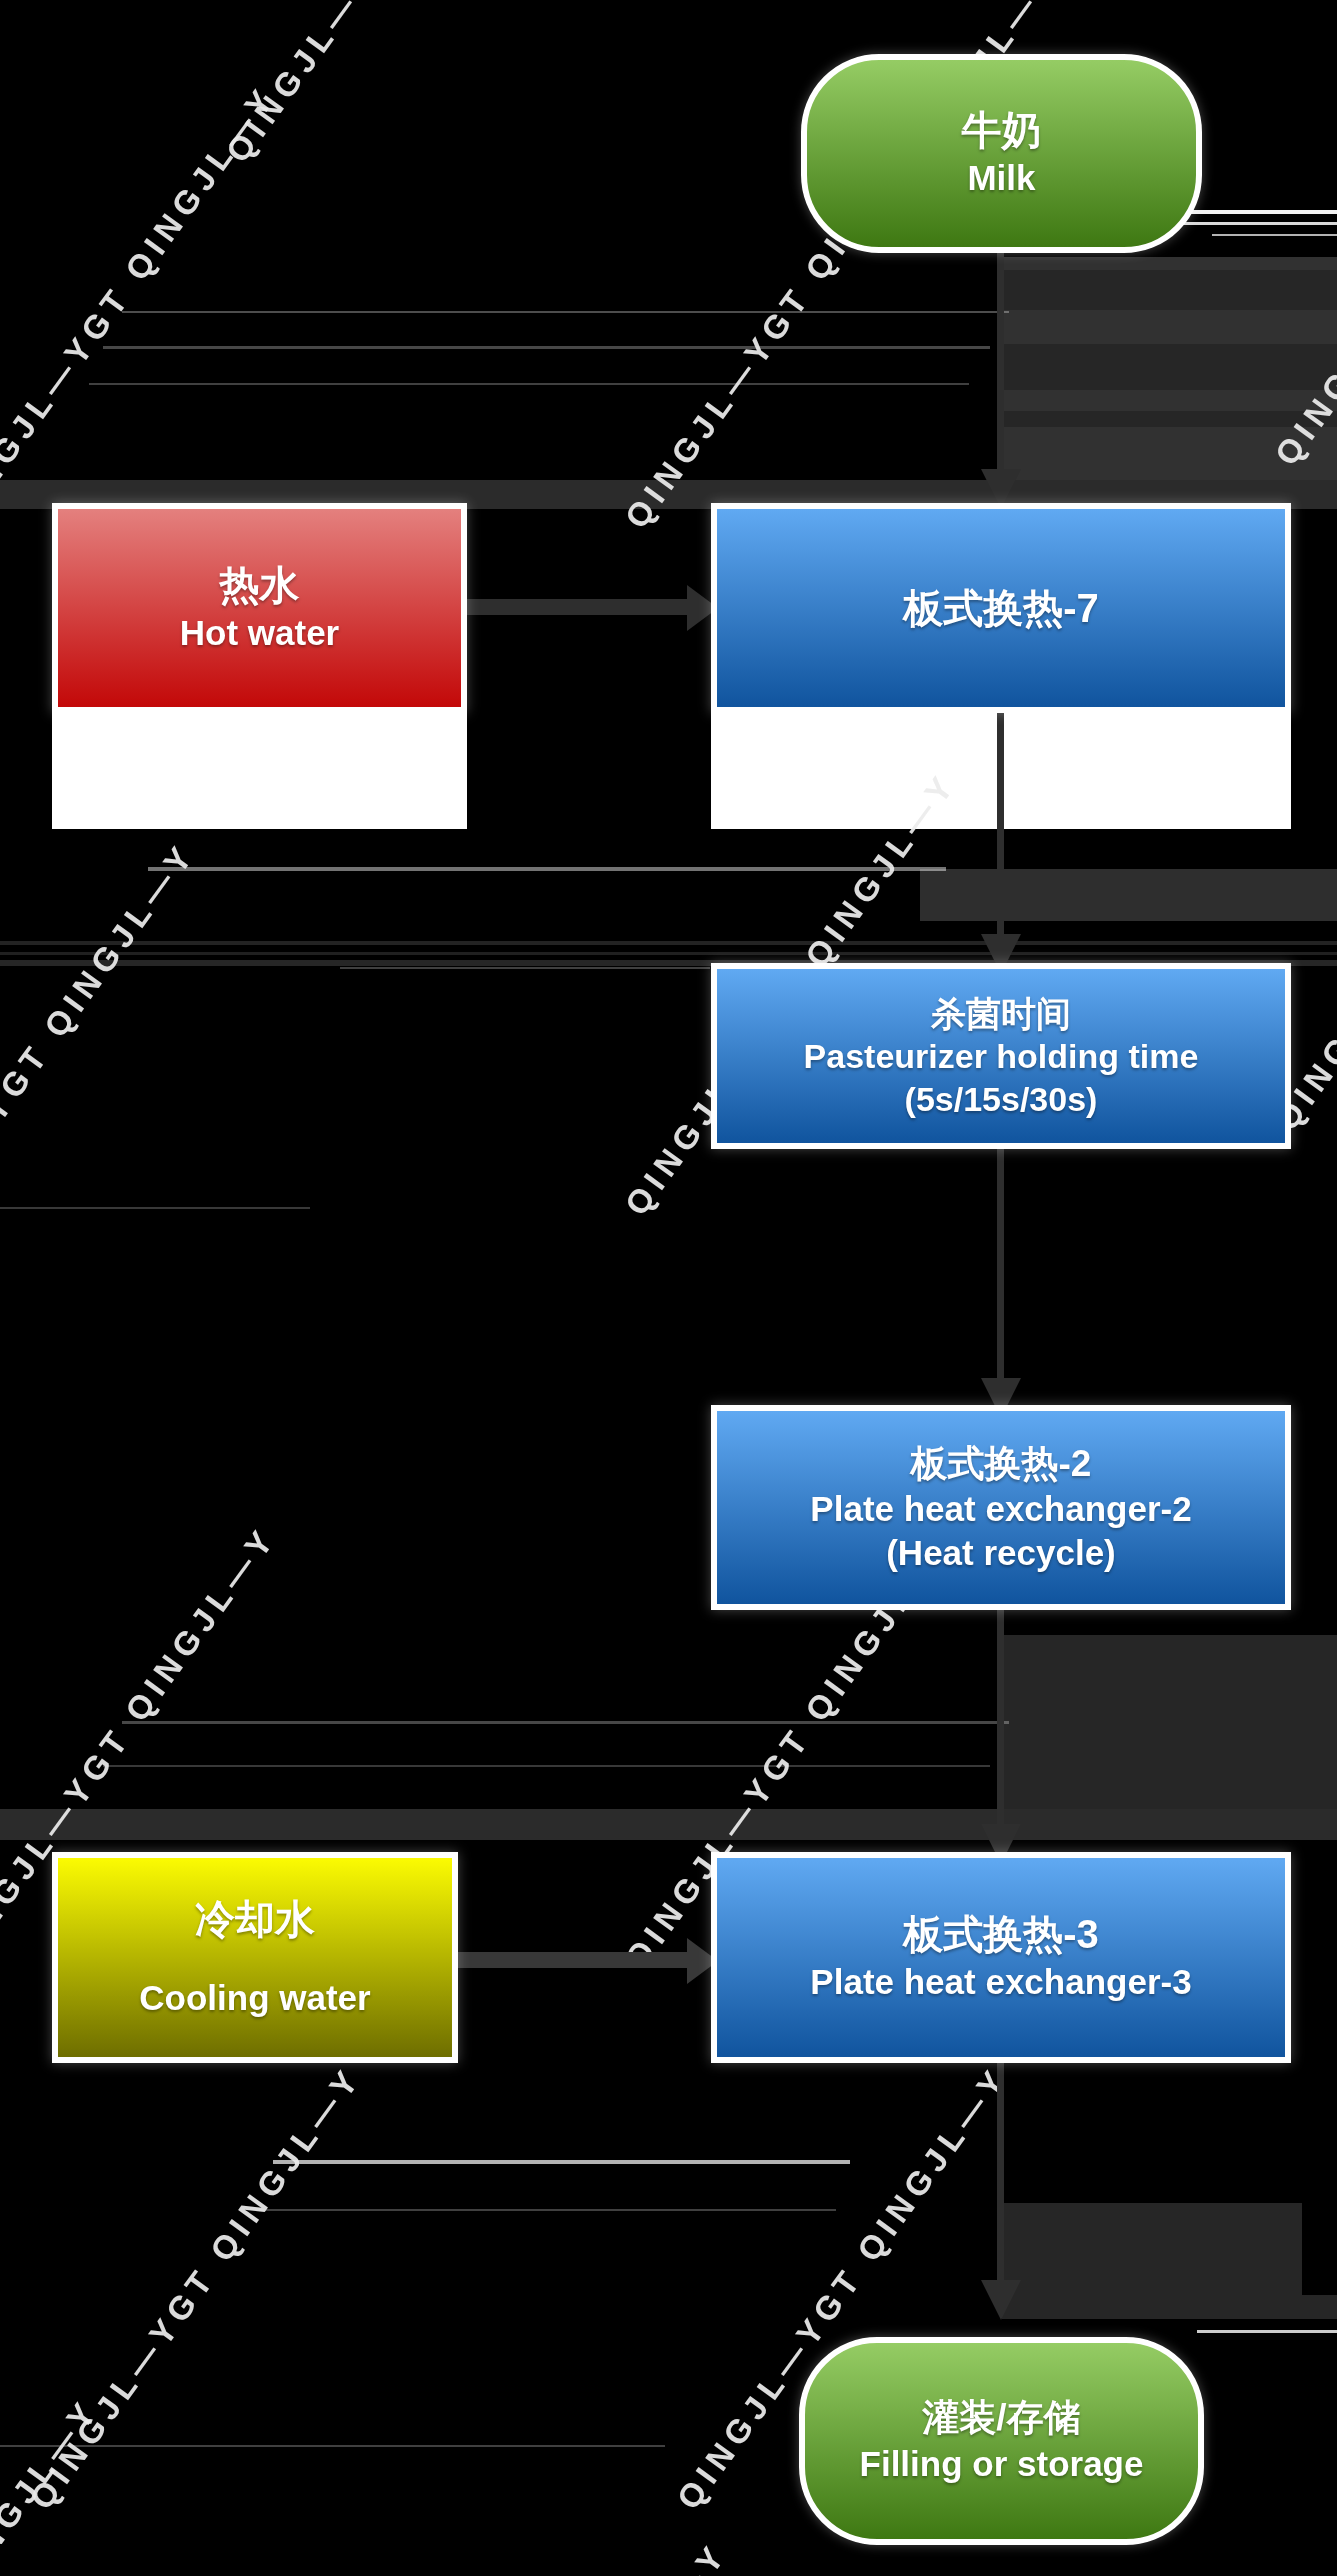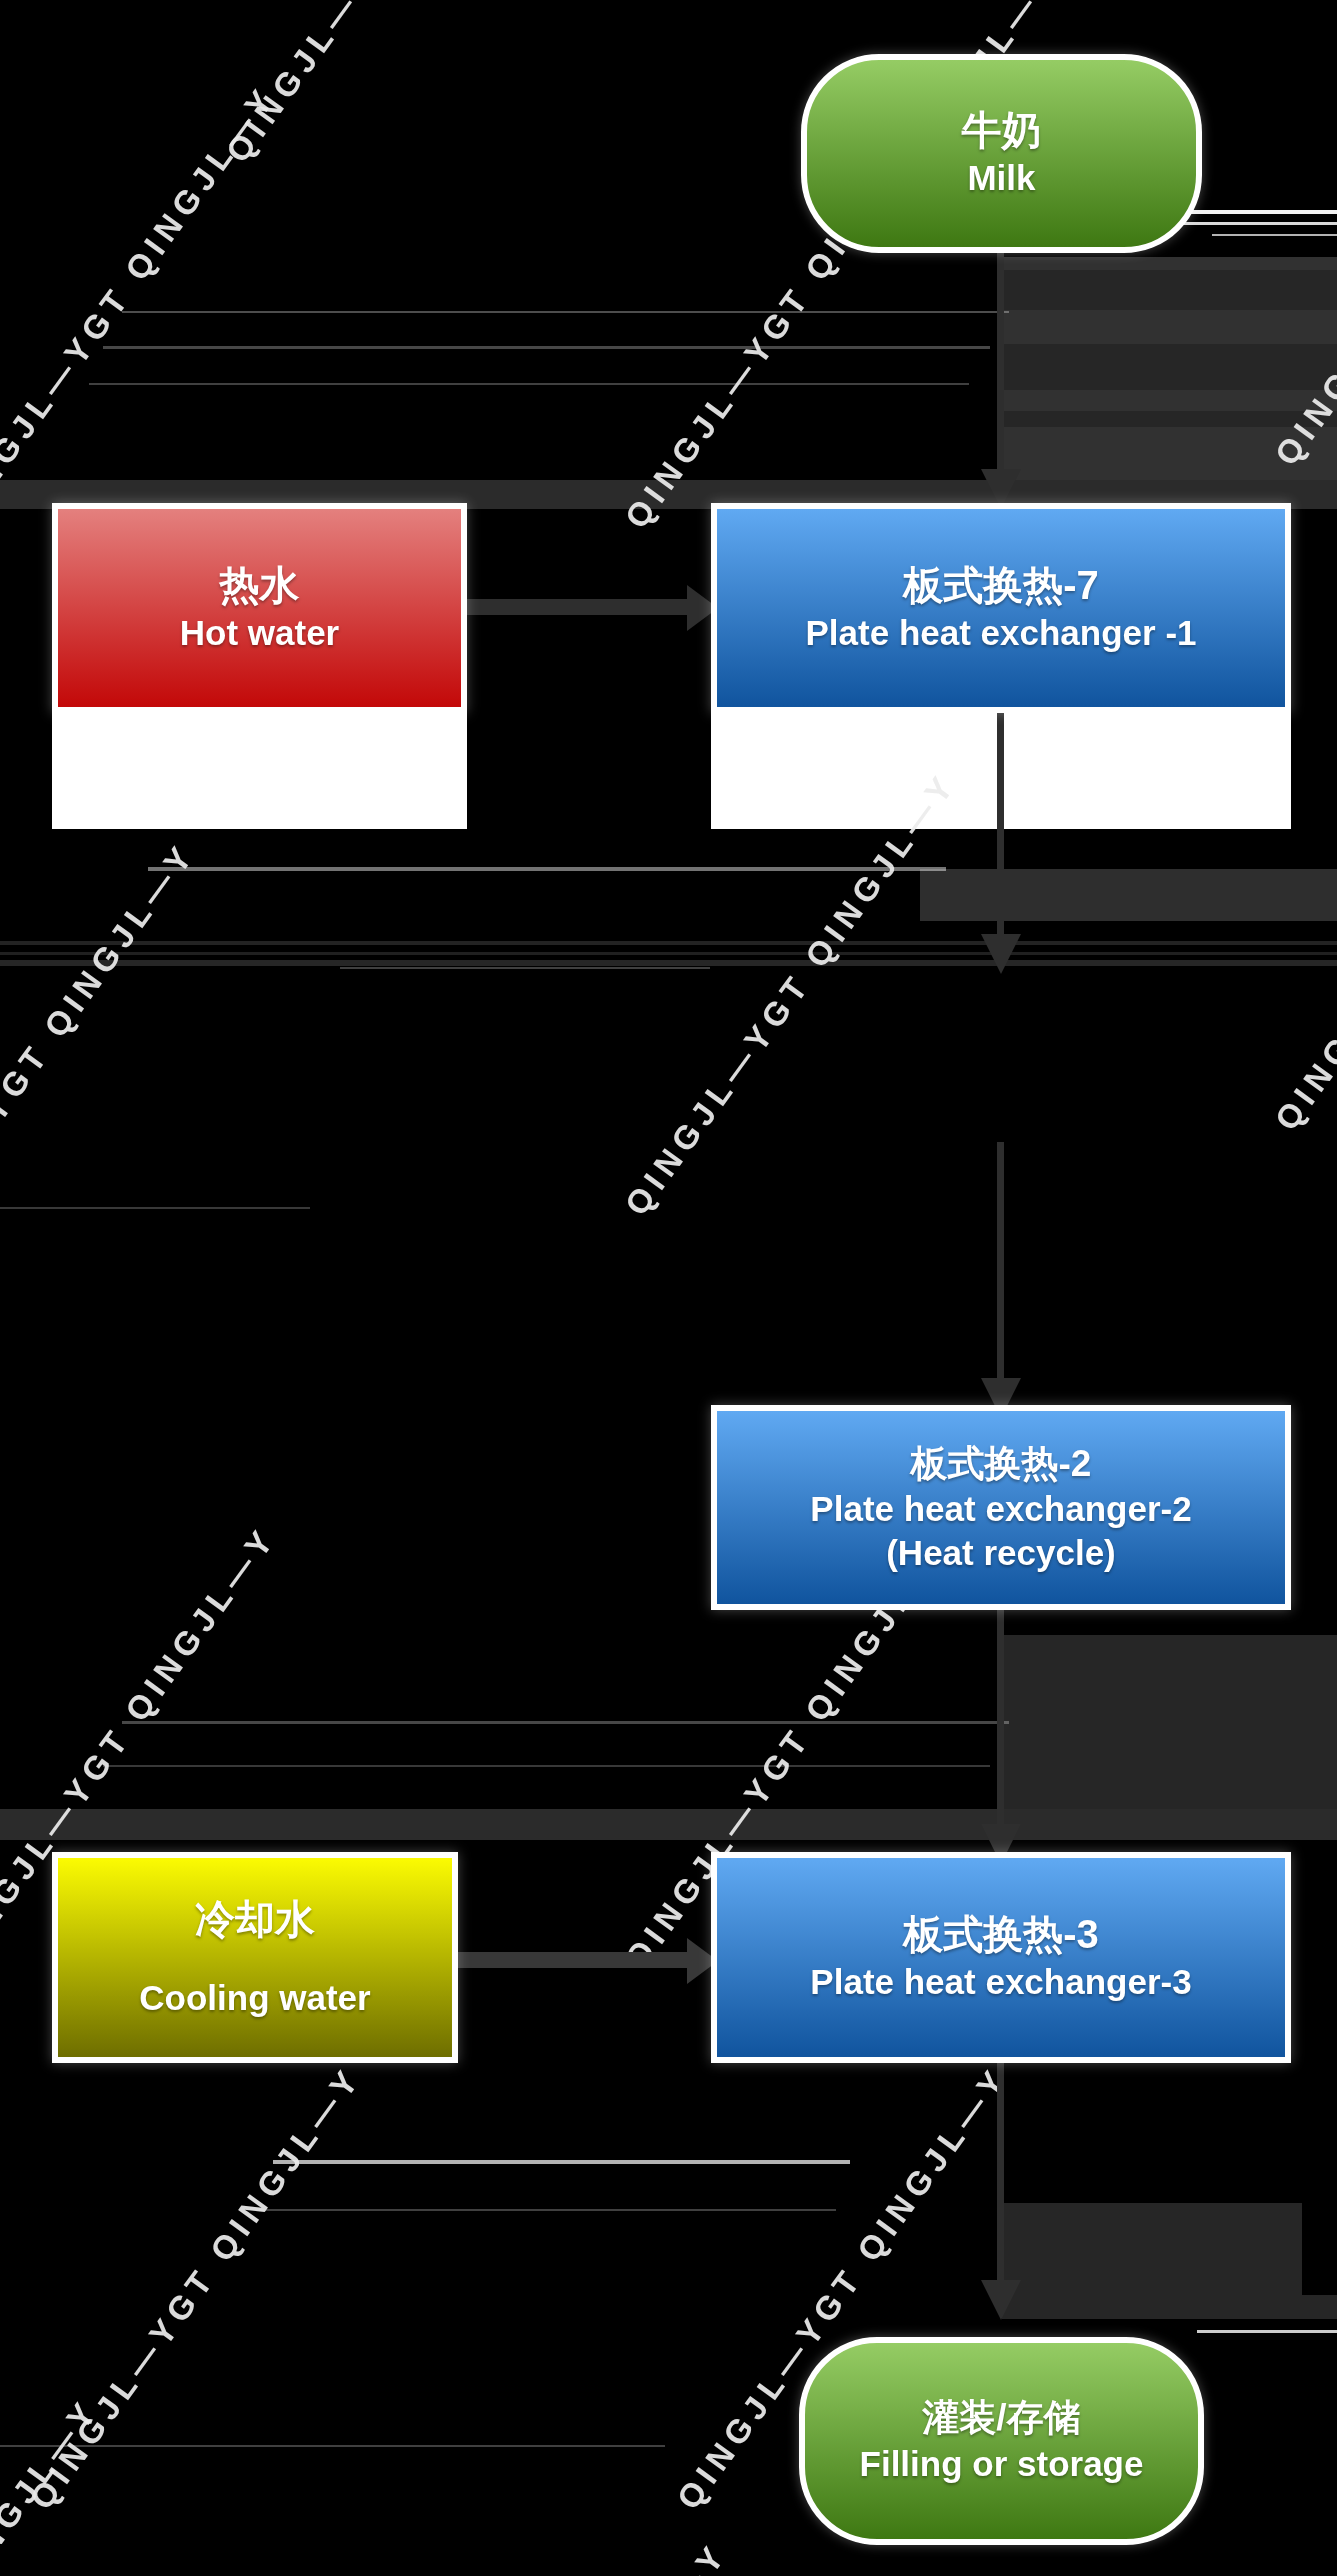--- a/index.html
+++ b/index.html
@@ -128,7 +128,6 @@
 
   <div class="node blue" style="left:711px;top:503px;width:580px;height:210px;">
     <div class="zh">板式换热-7</div>
-    <div class="en">Plate heat exchanger -1</div>
   </div>
 
 

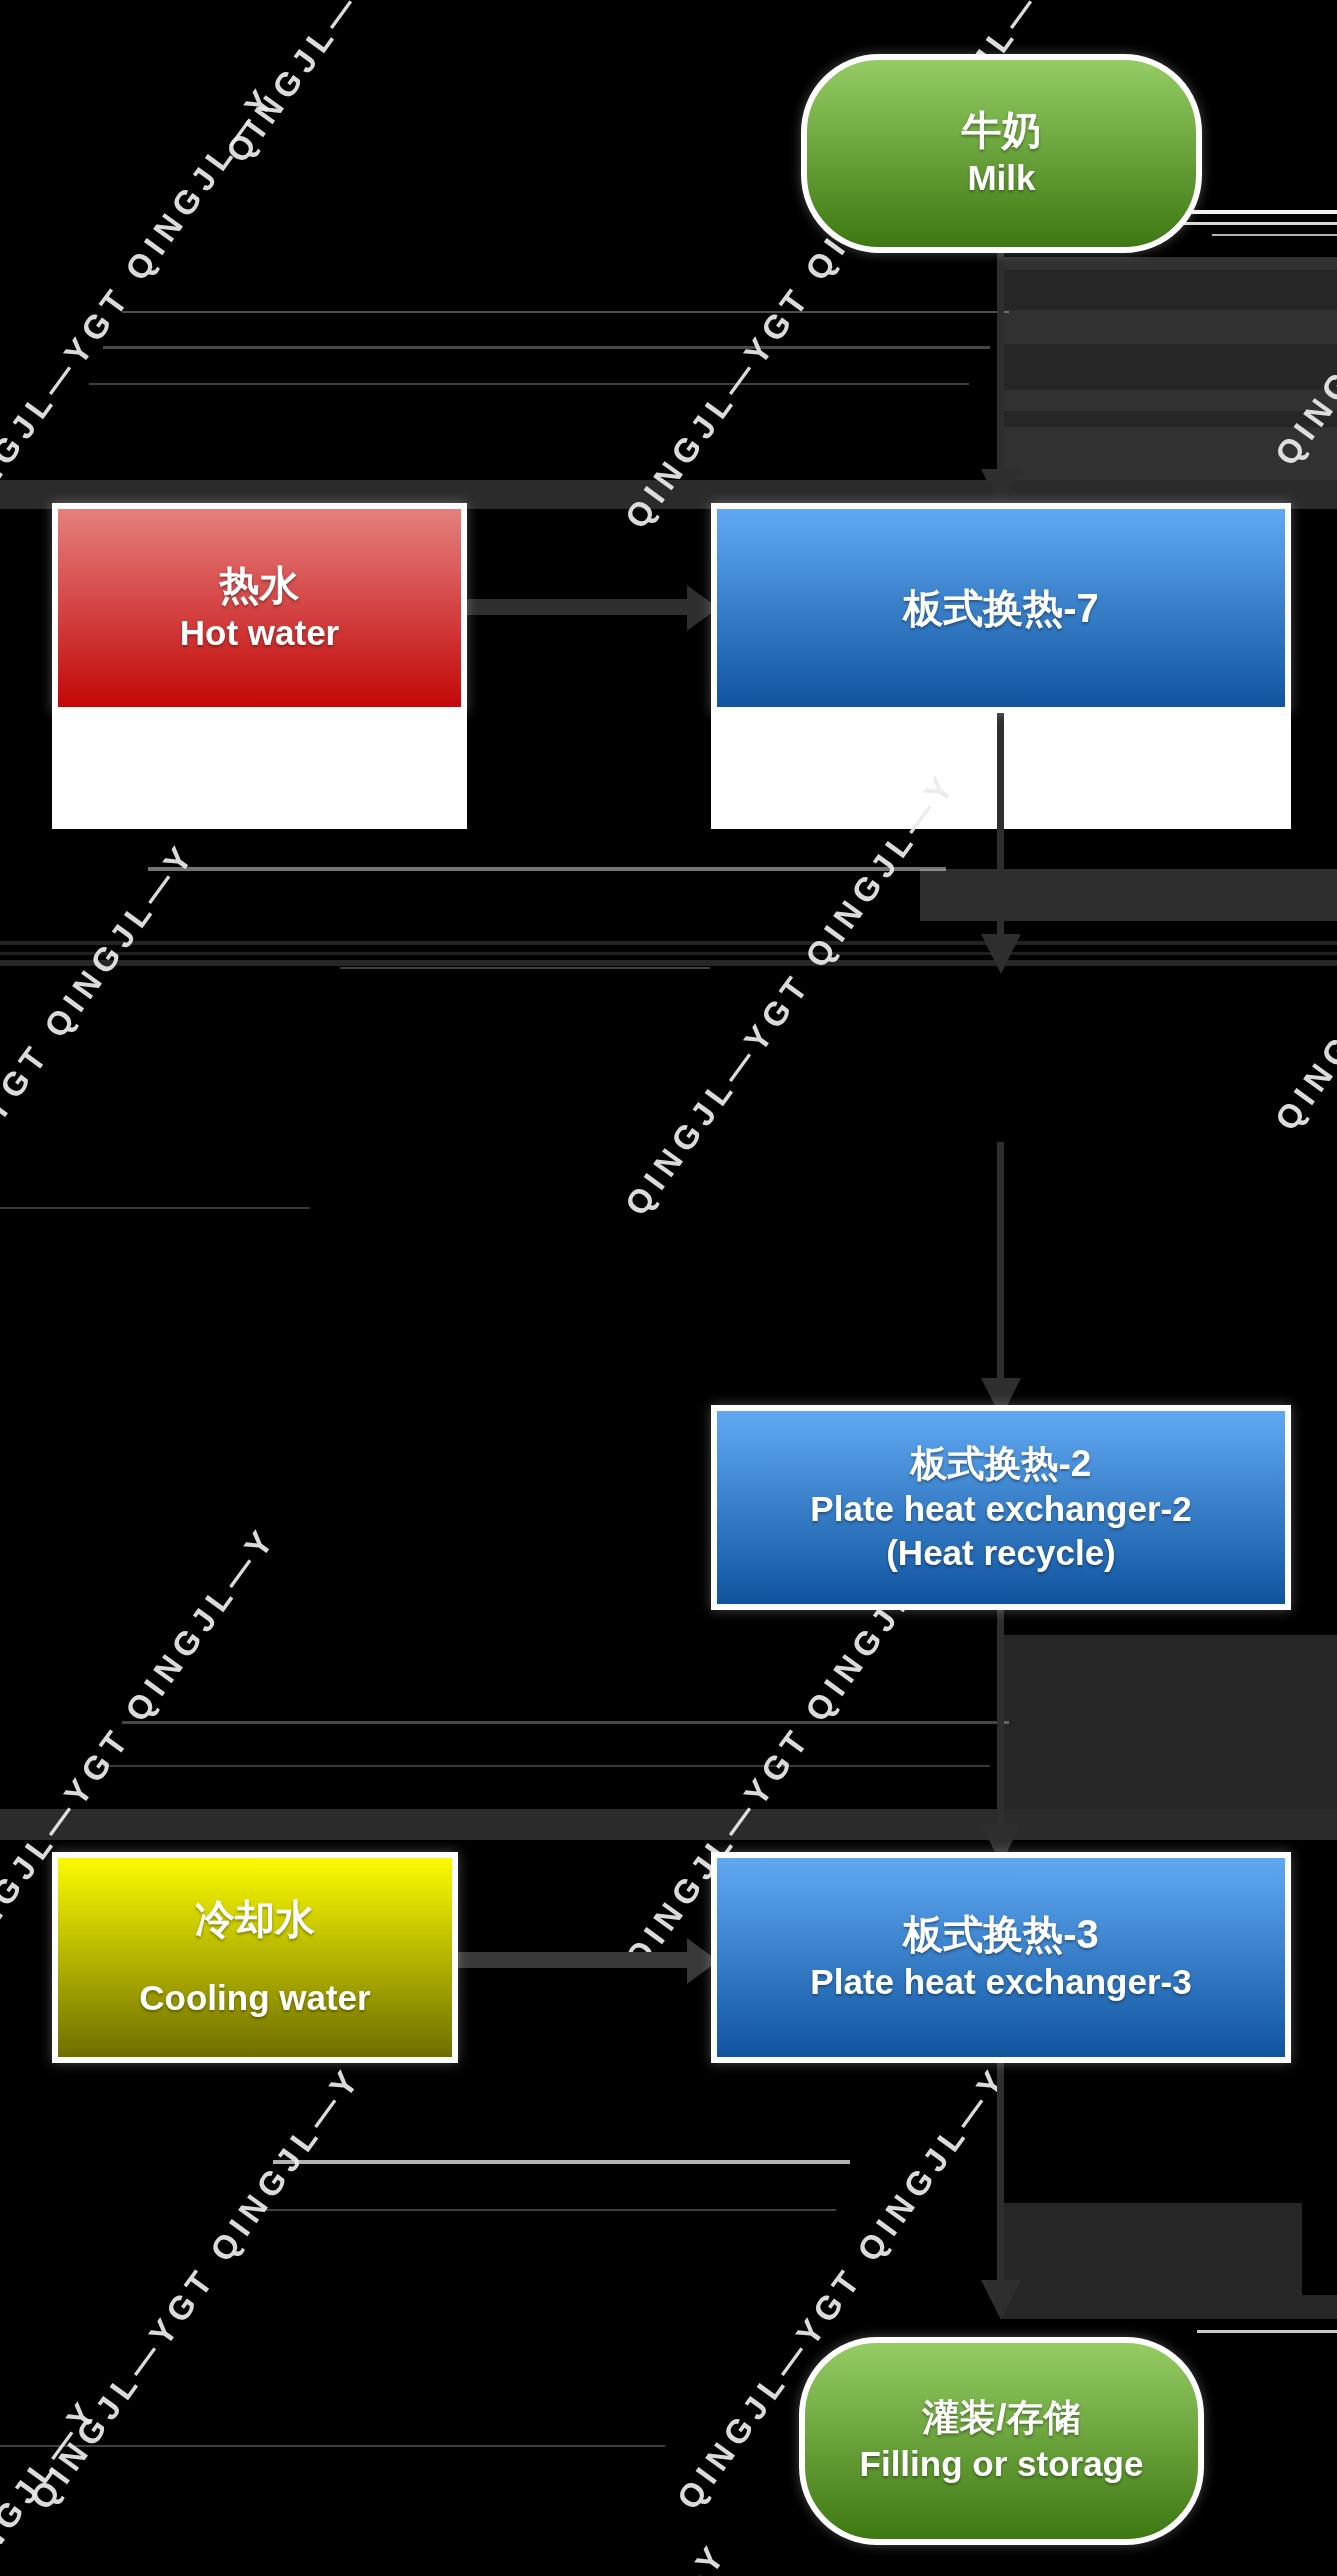--- a/index.html
+++ b/index.html
@@ -130,6 +130,11 @@
     <div class="zh">板式换热-7</div>
   </div>
 
+  <div class="node blue" style="left:711px;top:963px;width:580px;height:186px;">
+    <div class="zh" style="font-size:35px;line-height:43px;">杀菌时间</div>
+    <div class="en" style="font-size:34px;line-height:43px;">Pasteurizer holding time</div>
+    <div class="en" style="font-size:34px;line-height:43px;">(5s/15s/30s)</div>
+  </div>
 
   <div class="node blue" style="left:711px;top:1405px;width:580px;height:205px;">
     <div class="zh" style="font-size:37px;line-height:46px;">板式换热-2</div>

